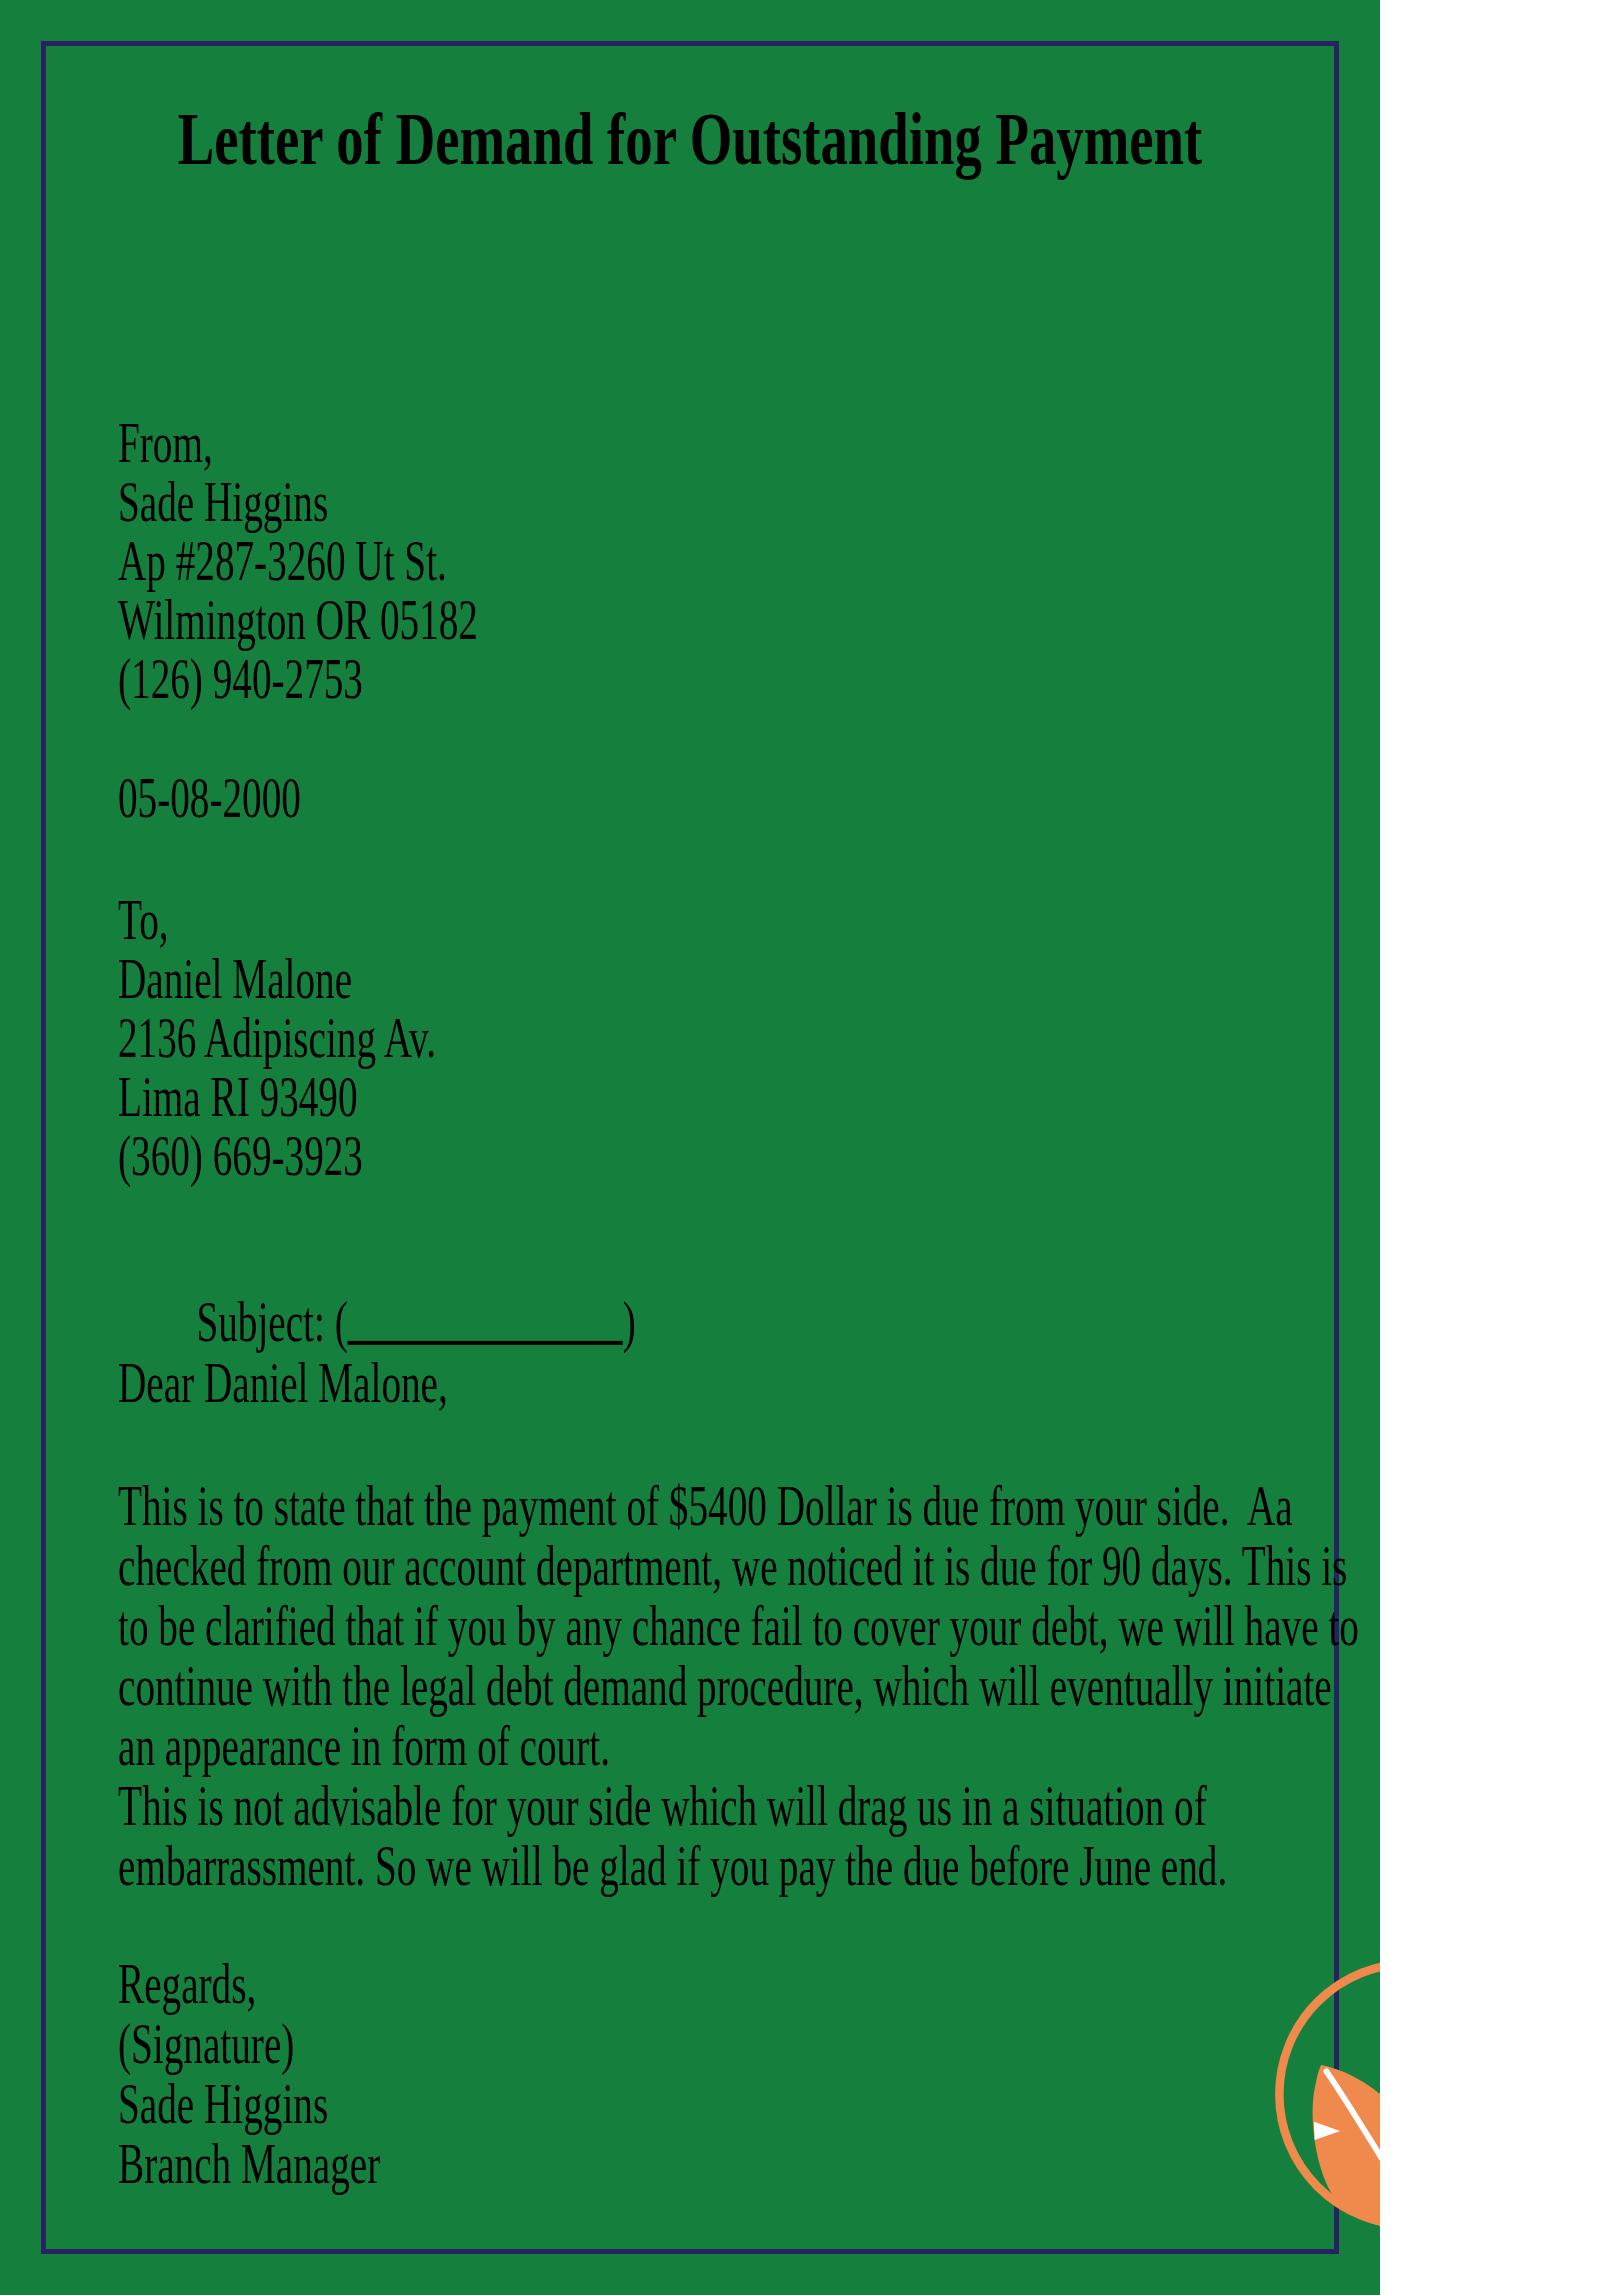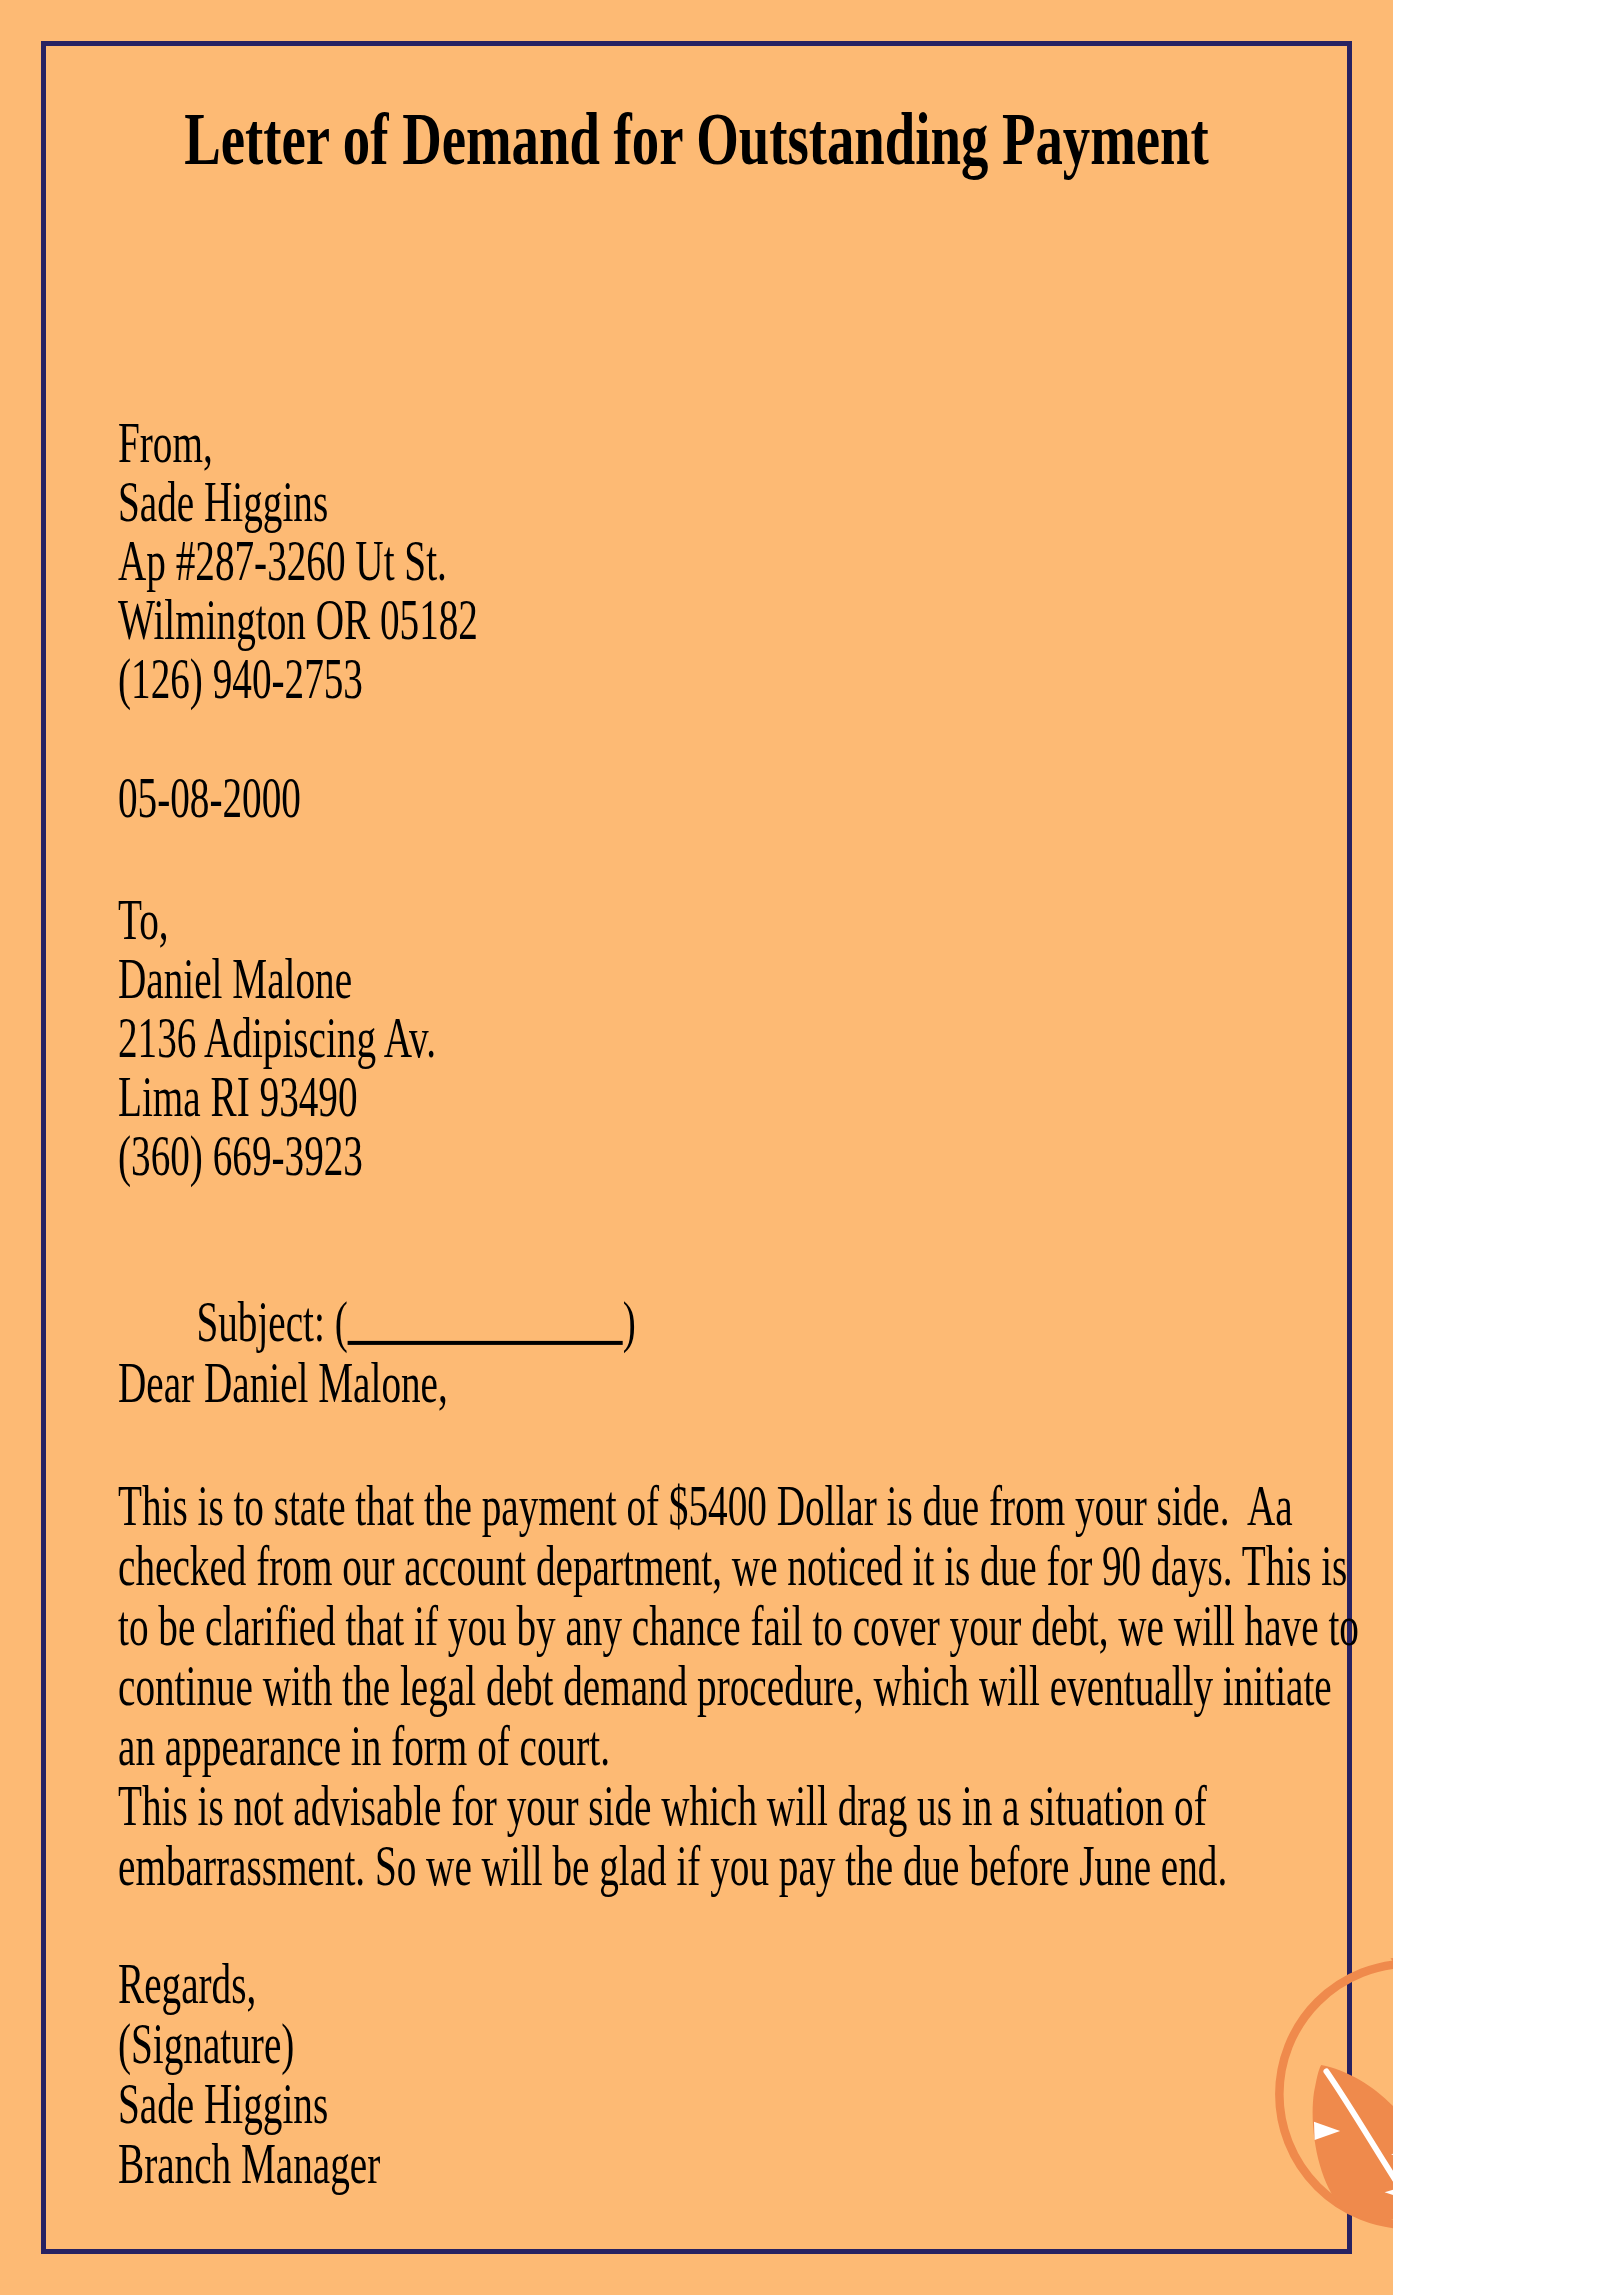--- a/index.html
+++ b/index.html
@@ -6,11 +6,10 @@
   .page{
     position:relative;
     width:1380px;height:2295px;
-    background:#fdba74;
+    background:#15803d;
     overflow:hidden;
     font-family:"Liberation Serif","DejaVu Serif",serif;
     color:#000;
-    padding-left:13px;
   }
   .page-border{
     position:absolute;

